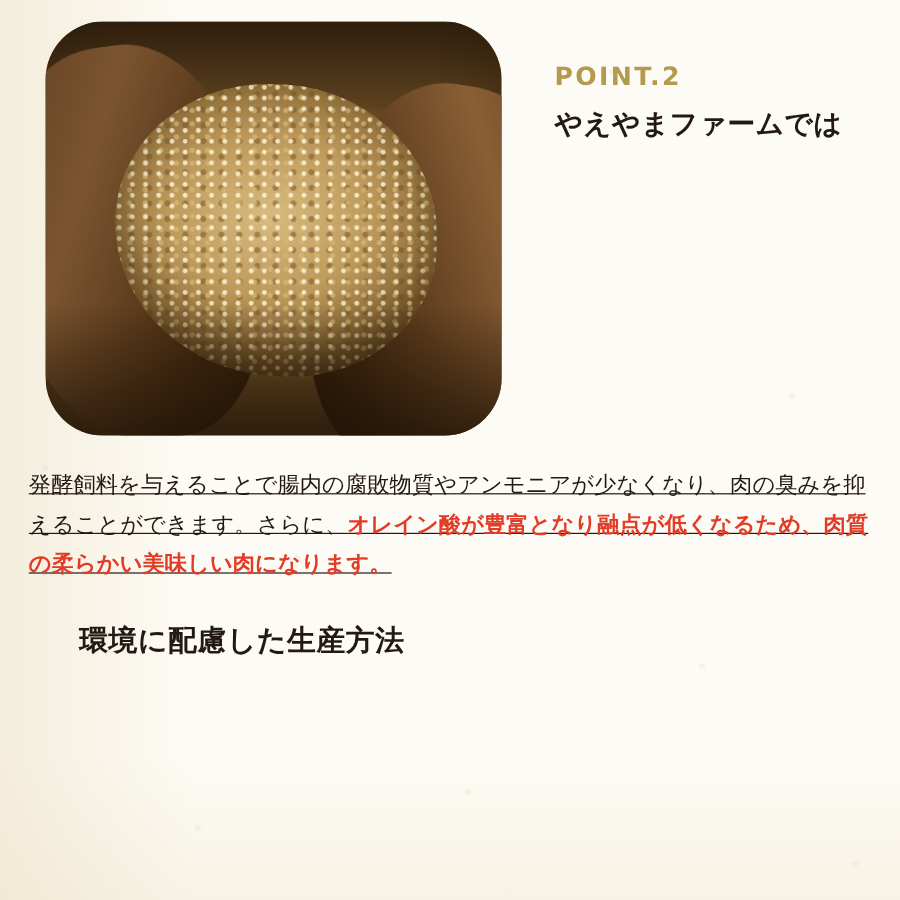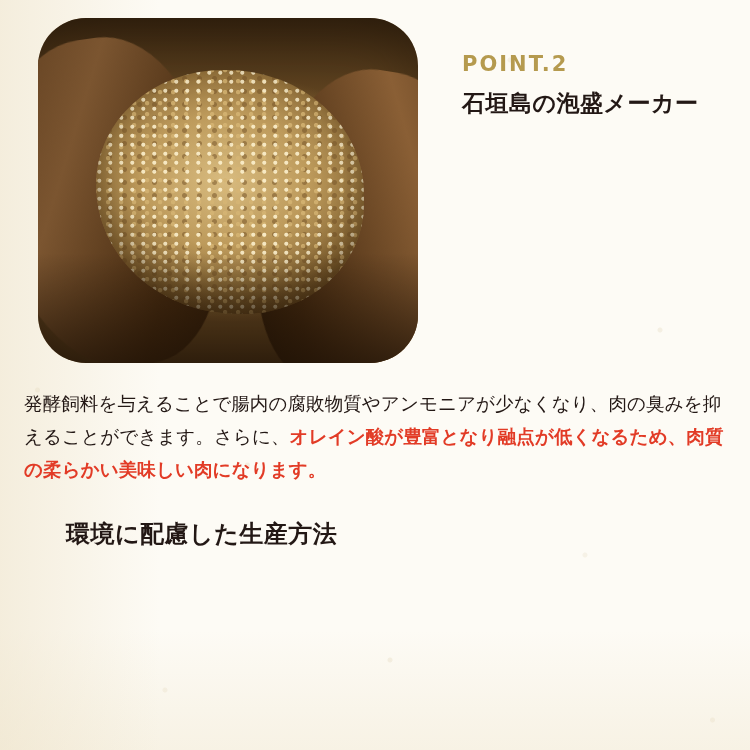--- a/index.html
+++ b/index.html
@@ -210,7 +210,7 @@
 
     <div class="point-col">
       <p class="point-label">POINT.2</p>
-      <h2 class="point-title">石垣島の泡盛メーカー</h2>
+      <h2 class="point-title">やえやまファームでは</h2>
     </div>
   </div>
 

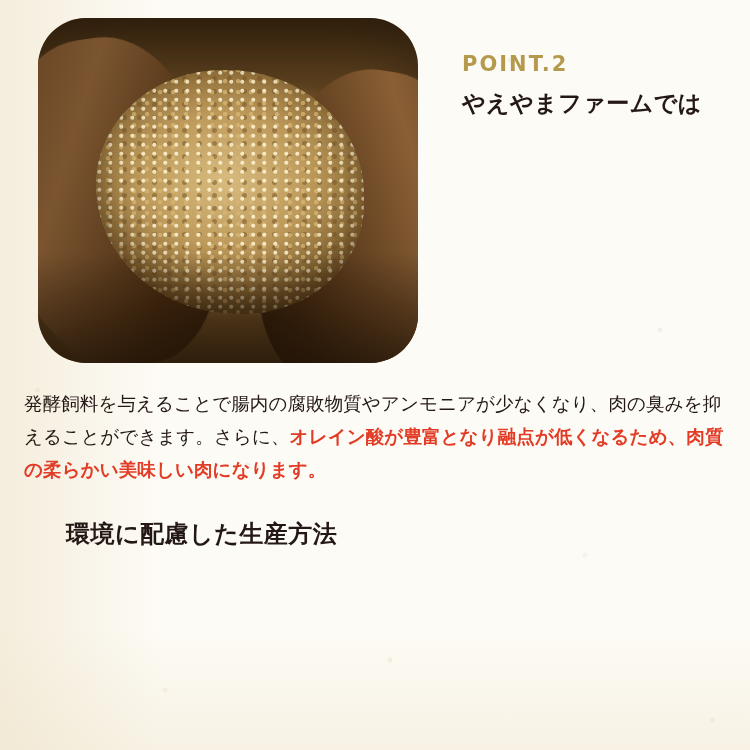--- a/index.html
+++ b/index.html
@@ -163,6 +163,7 @@
     line-height: 1.78;
     letter-spacing: .1px;
     margin: 0;
+    text-decoration: underline;
   }
   .em-red {
     color: #e23b26;

